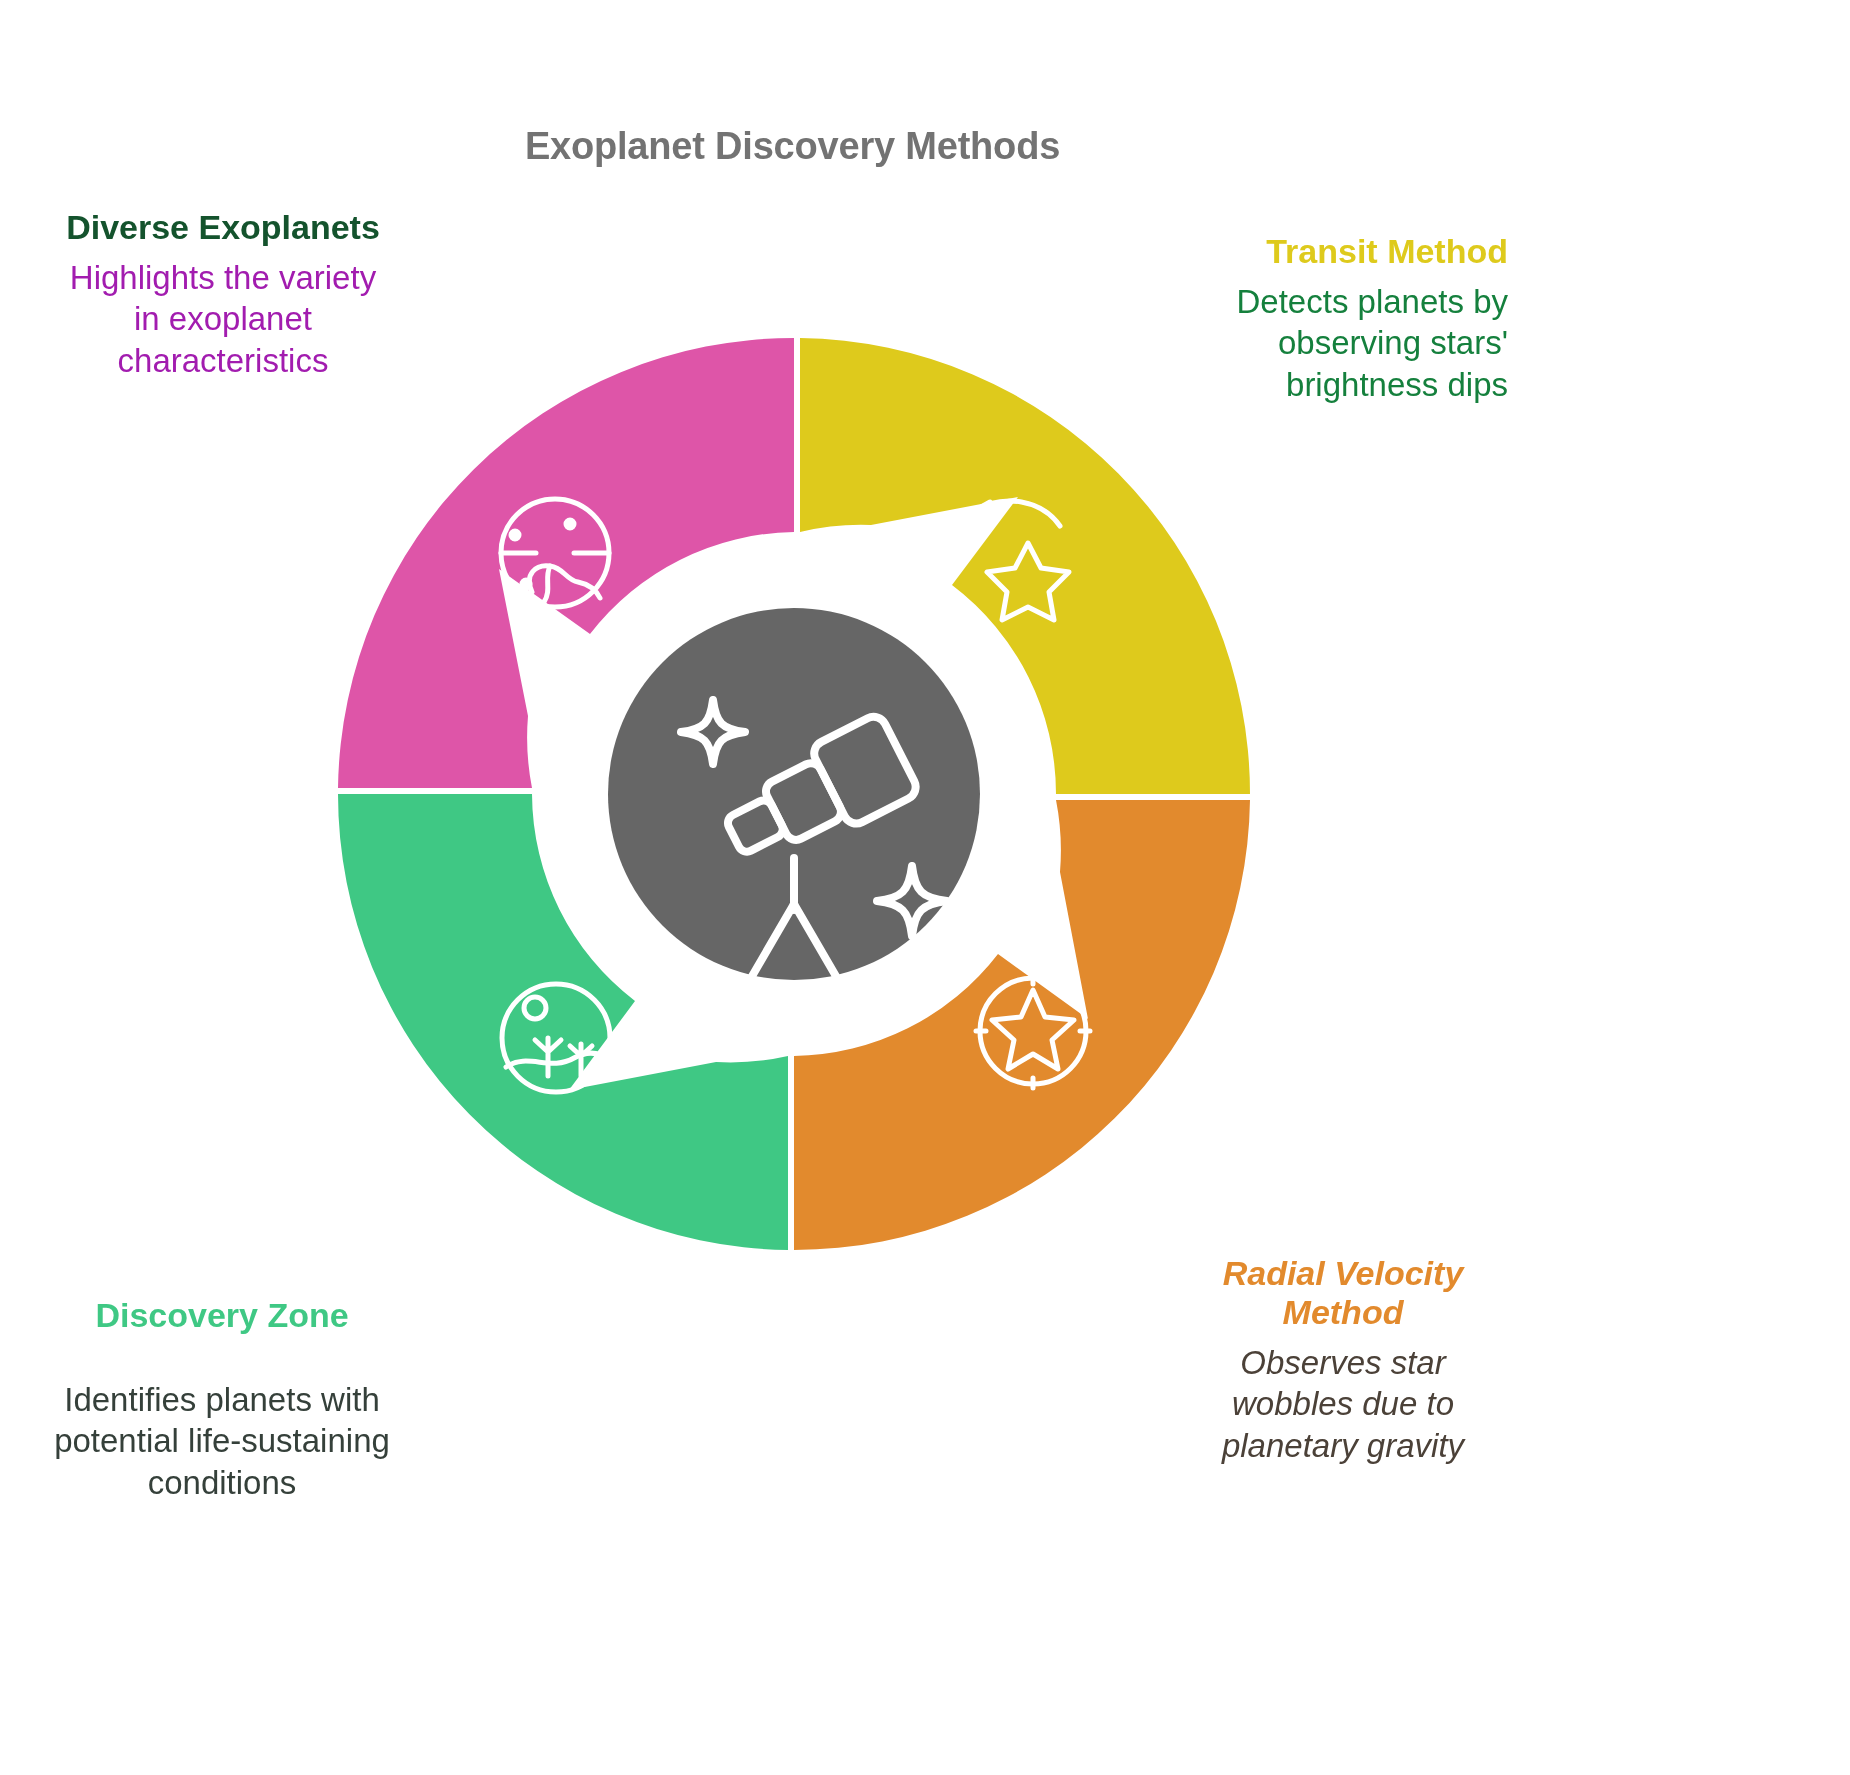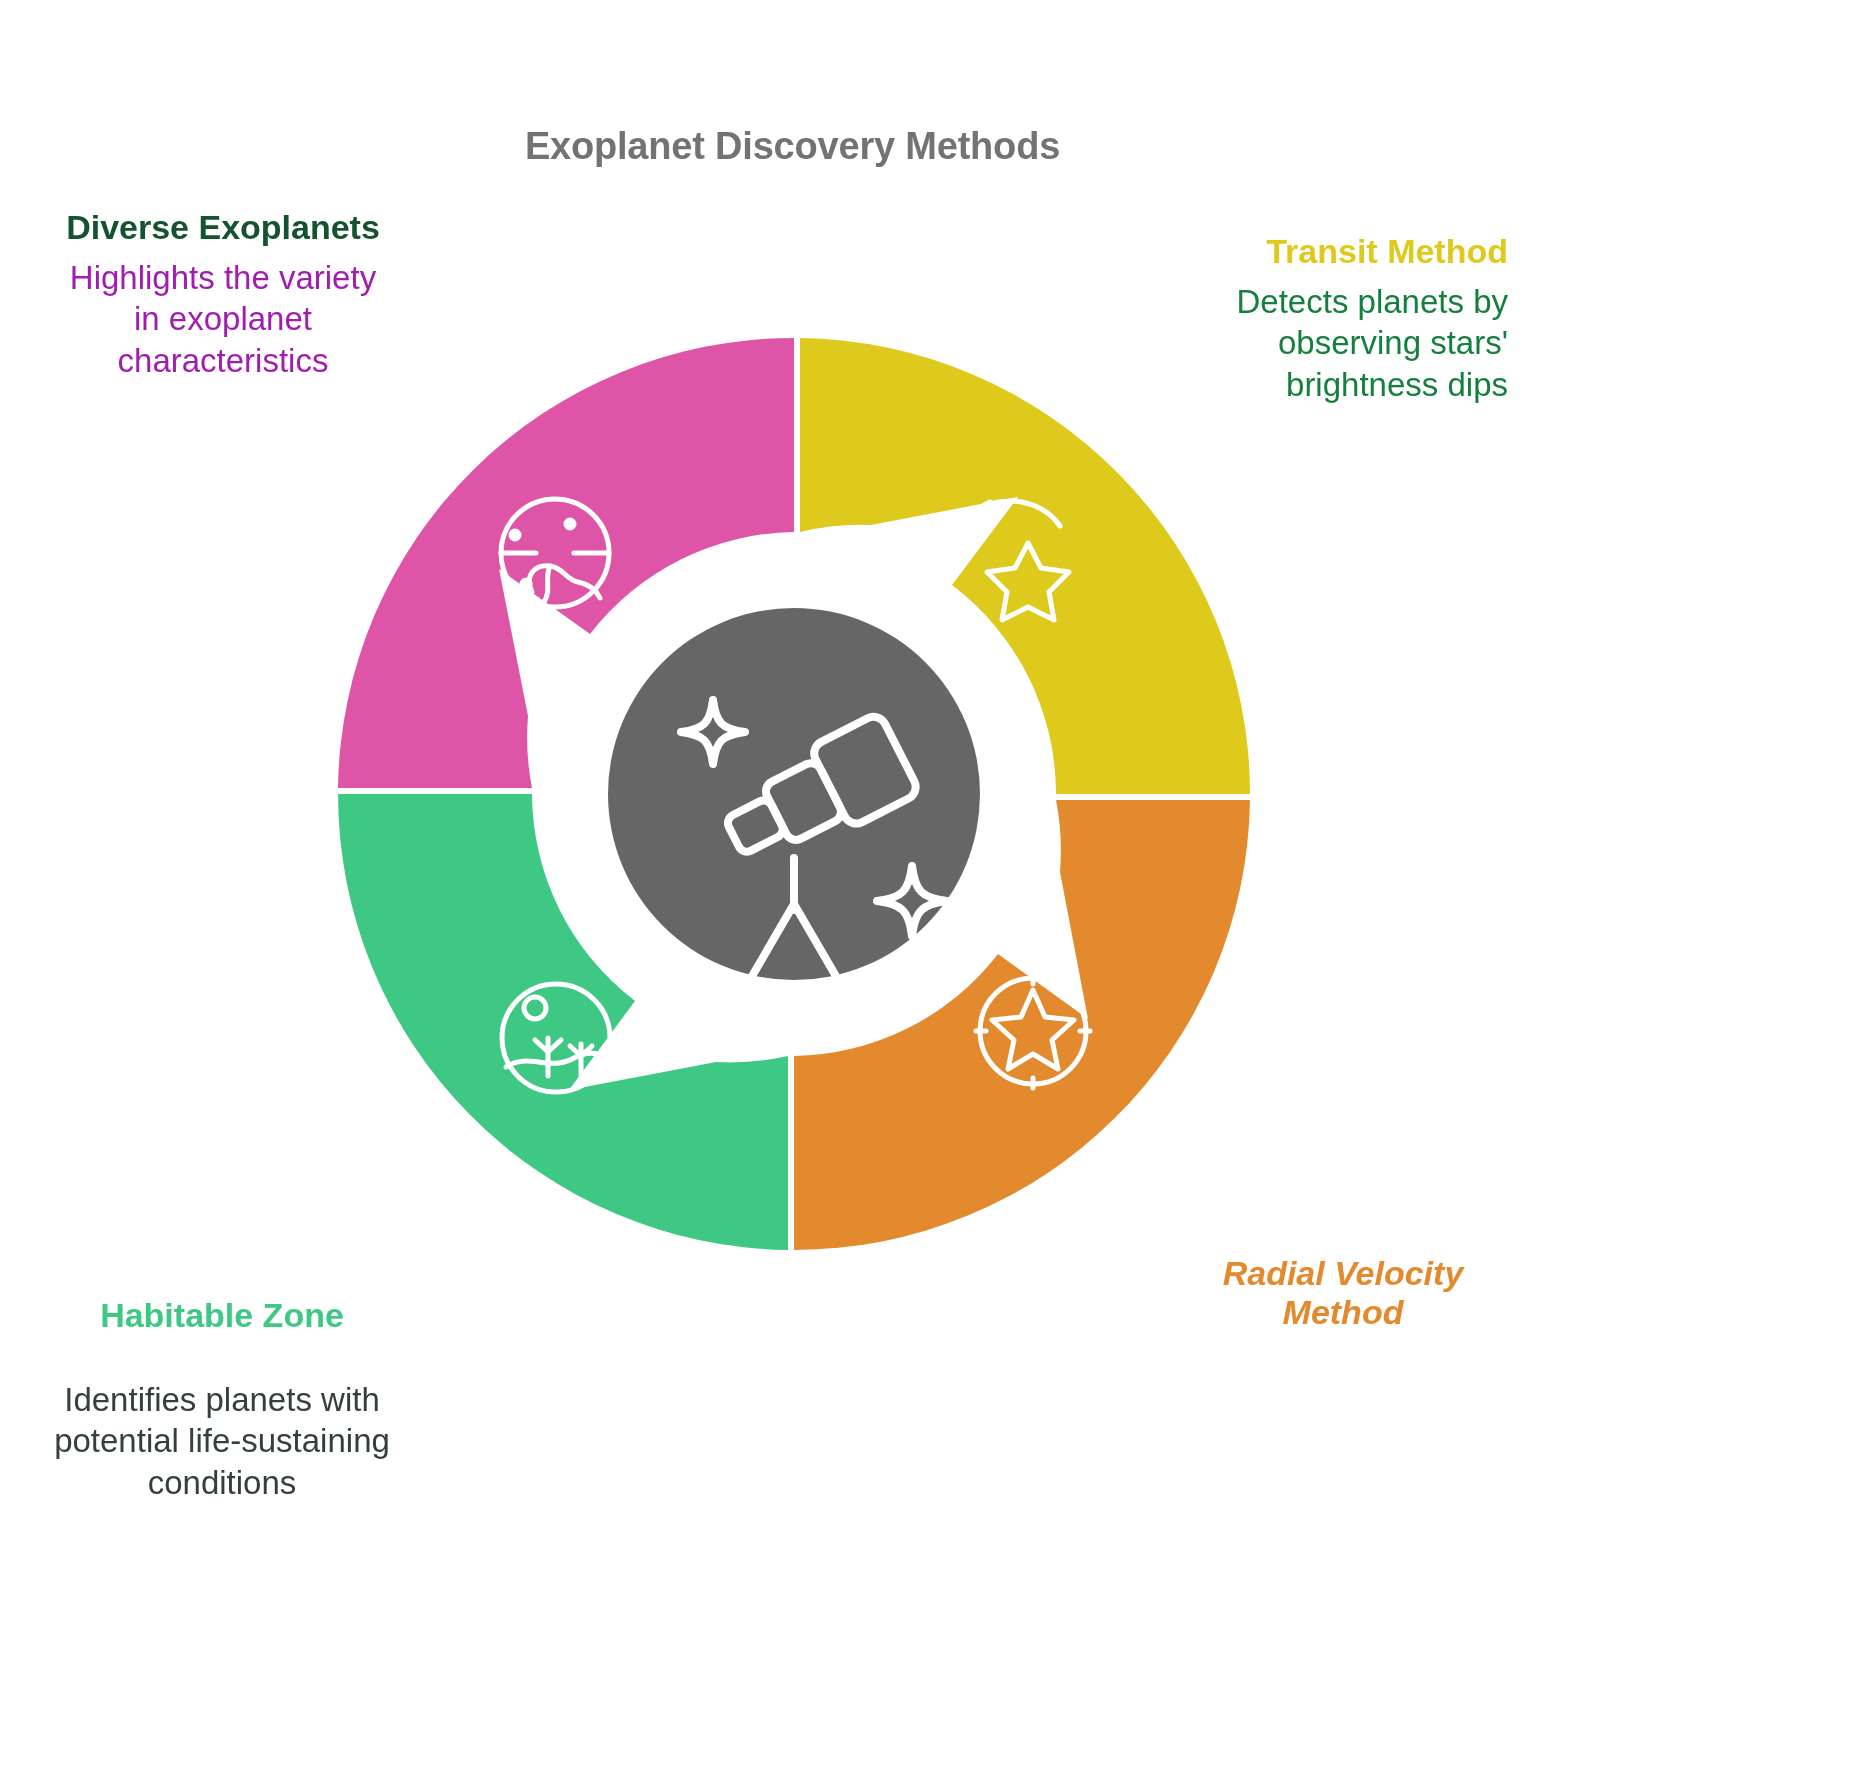--- a/index.html
+++ b/index.html
@@ -213,7 +213,7 @@
   </div>
 
   <div class="block" id="block-habitable">
-    <div class="heading">Habitable Zone</div>
+    <div class="heading">Discovery Zone</div>
     <div class="body">Identifies planets with potential life-sustaining conditions</div>
   </div>
 

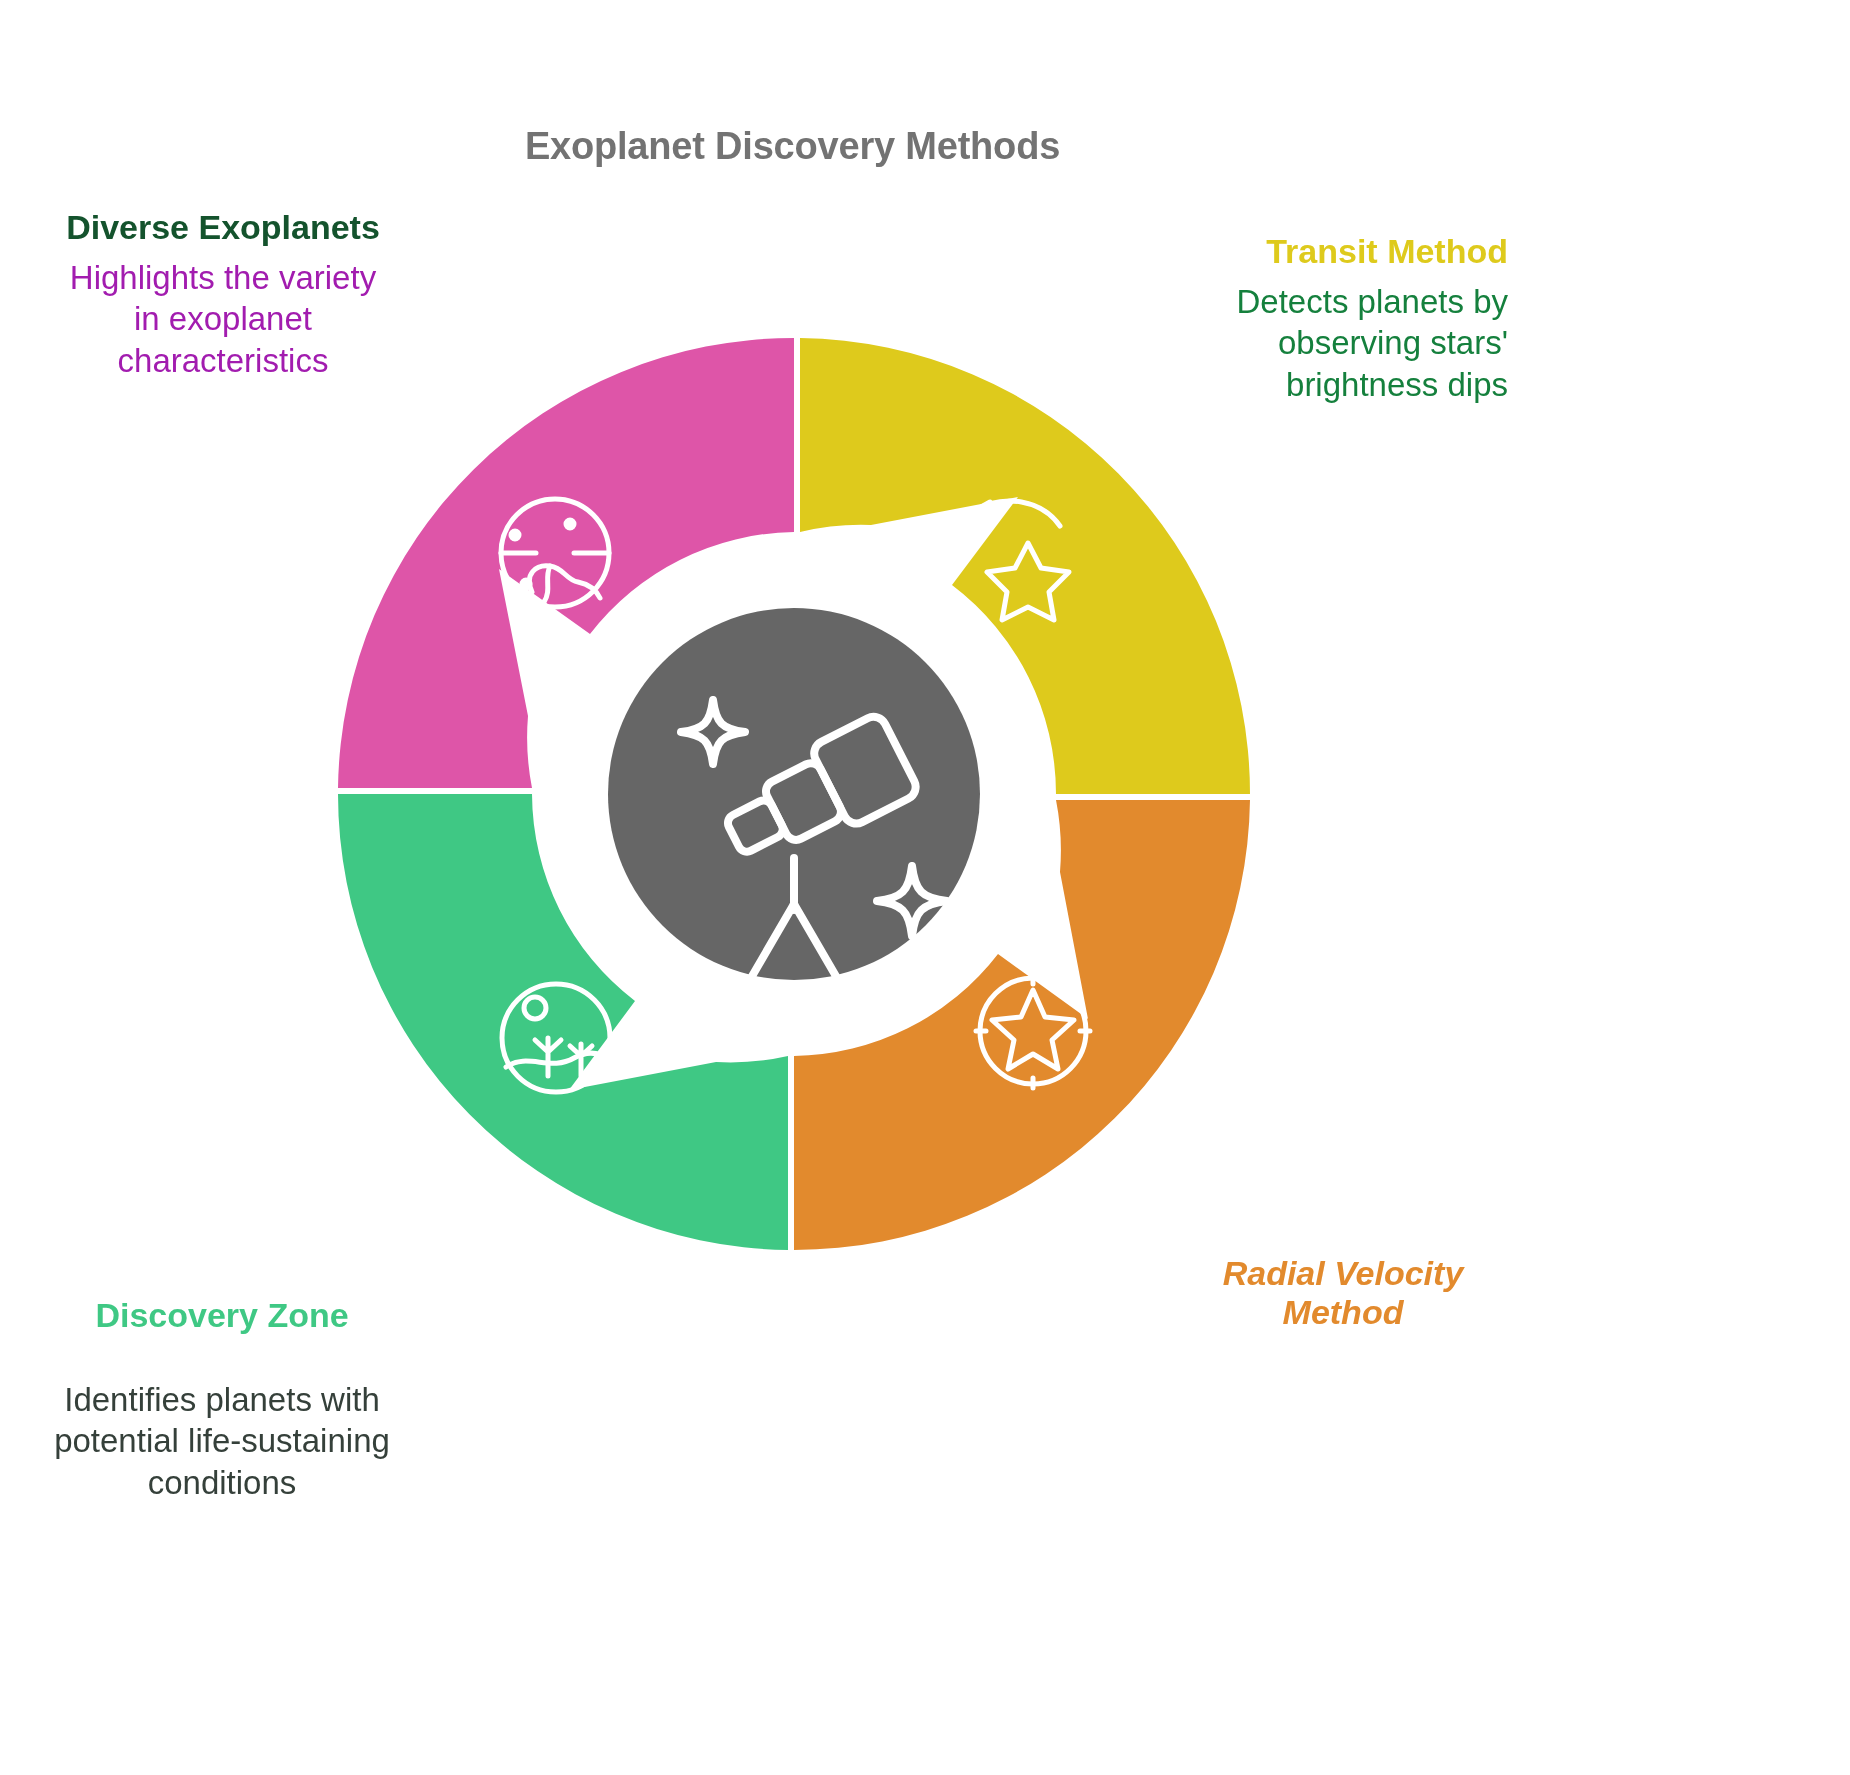--- a/index.html
+++ b/index.html
@@ -219,6 +219,7 @@
 
   <div class="block" id="block-radial">
     <div class="heading">Radial Velocity Method</div>
+    <div class="body">Observes star wobbles due to planetary gravity</div>
   </div>
 
 </div>

